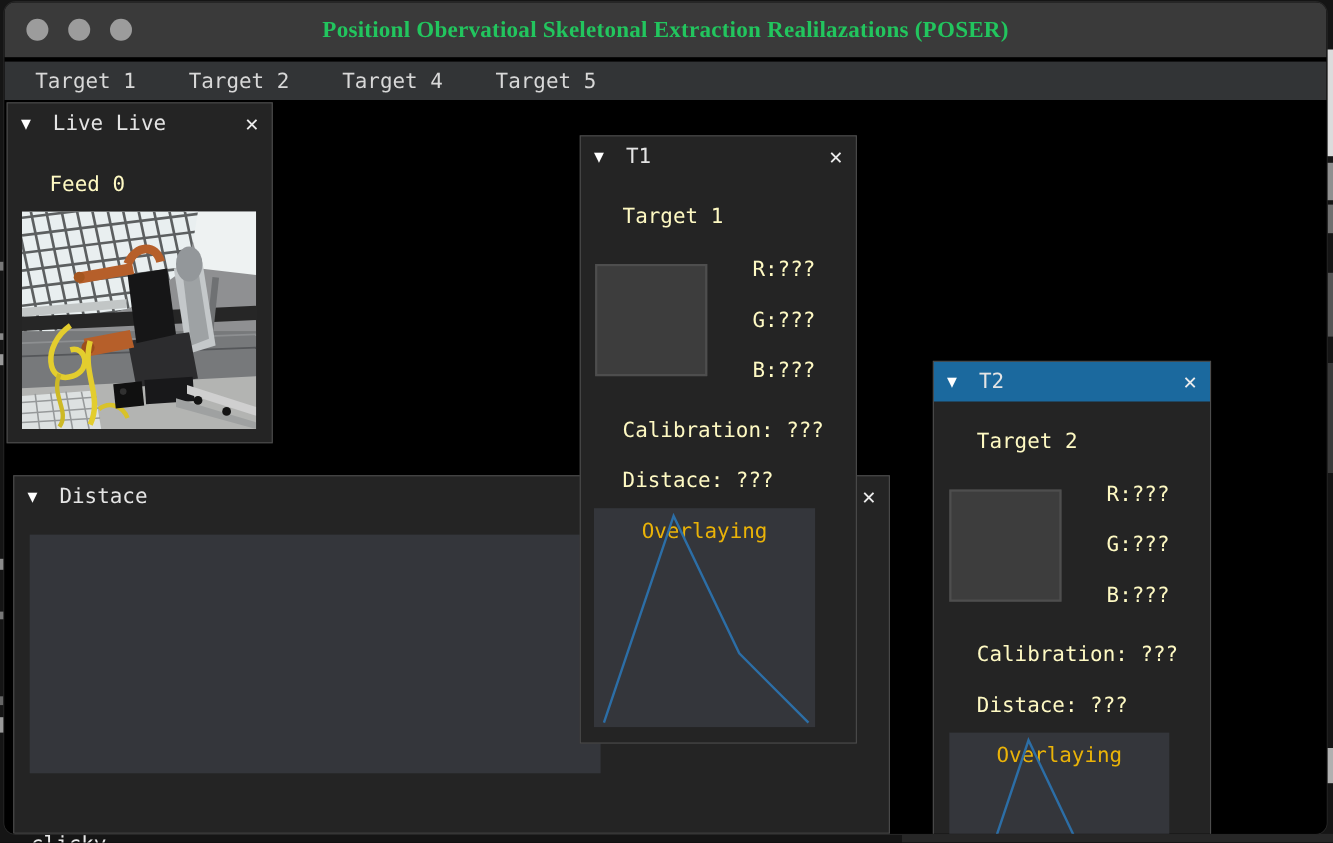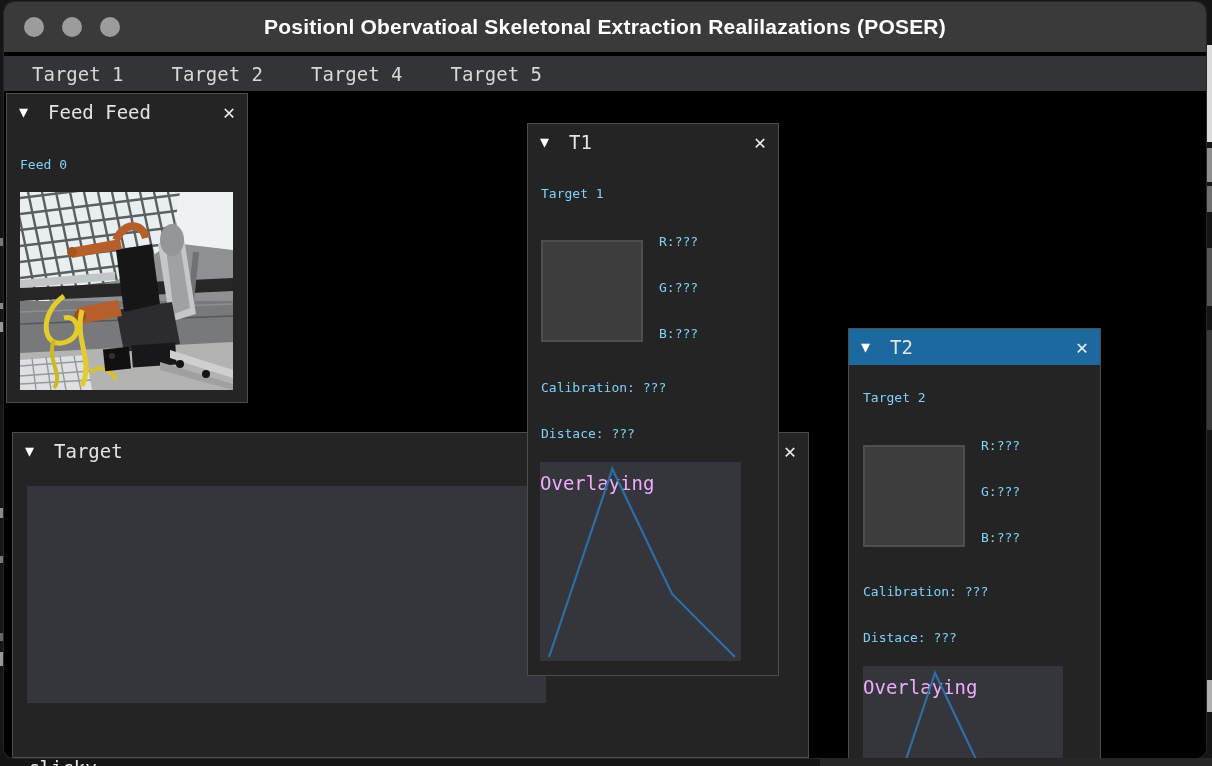--- a/index.html
+++ b/index.html
@@ -17,8 +17,8 @@
   .titlebar{height:50px;background:#3a3a3a;display:flex;align-items:center;position:relative;}
   .traffic{position:absolute;left:20px;top:0;height:50px;display:flex;align-items:center;gap:18px;}
   .light{width:20px;height:20px;border-radius:50%;background:#9c9c9c;}
-  .window-title{flex:1;text-align:center;font-family:Liberation Sans, sans-serif;
-    font-weight:700;font-size:21px;color:#ffffff;letter-spacing:.2px;}
+  .window-title{flex:1;text-align:center;font-family:Liberation Serif, serif;
+    font-weight:700;font-size:21px;color:#22c55e;letter-spacing:.2px;}
 
   .menubar{height:35px;margin-top:4px;background:#323436;display:flex;align-items:center;
     padding-left:28px;gap:48px;font-size:19px;color:#d8d8d8;}

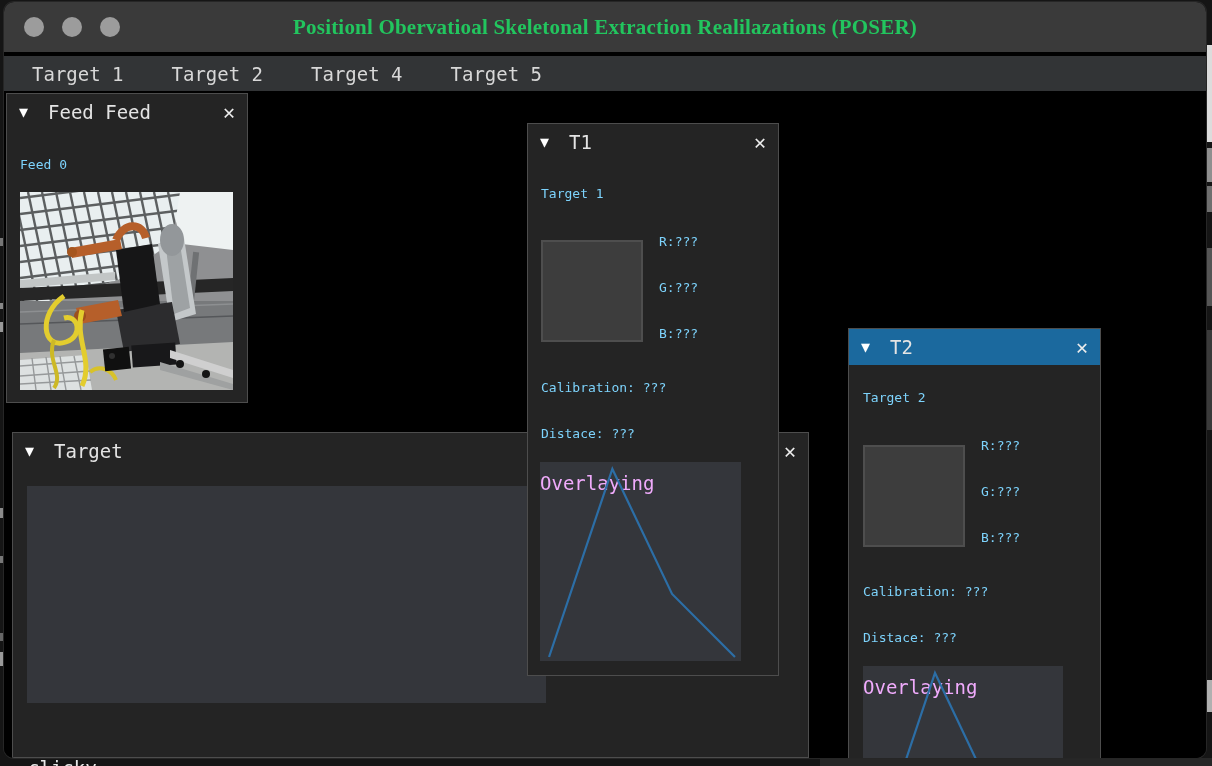--- a/index.html
+++ b/index.html
@@ -101,7 +101,7 @@
     <div class="panel" style="left:2px;top:2px;width:242px;height:310px;z-index:2;">
       <div class="panel-header">
         <span class="collapse-icon">▼</span>
-        <span class="panel-title">Feed Feed</span>
+        <span class="panel-title">Live Live</span>
         <span class="close-icon">✕</span>
       </div>
       <span class="mono-label" style="left:13px;top:63px;">Feed 0</span>

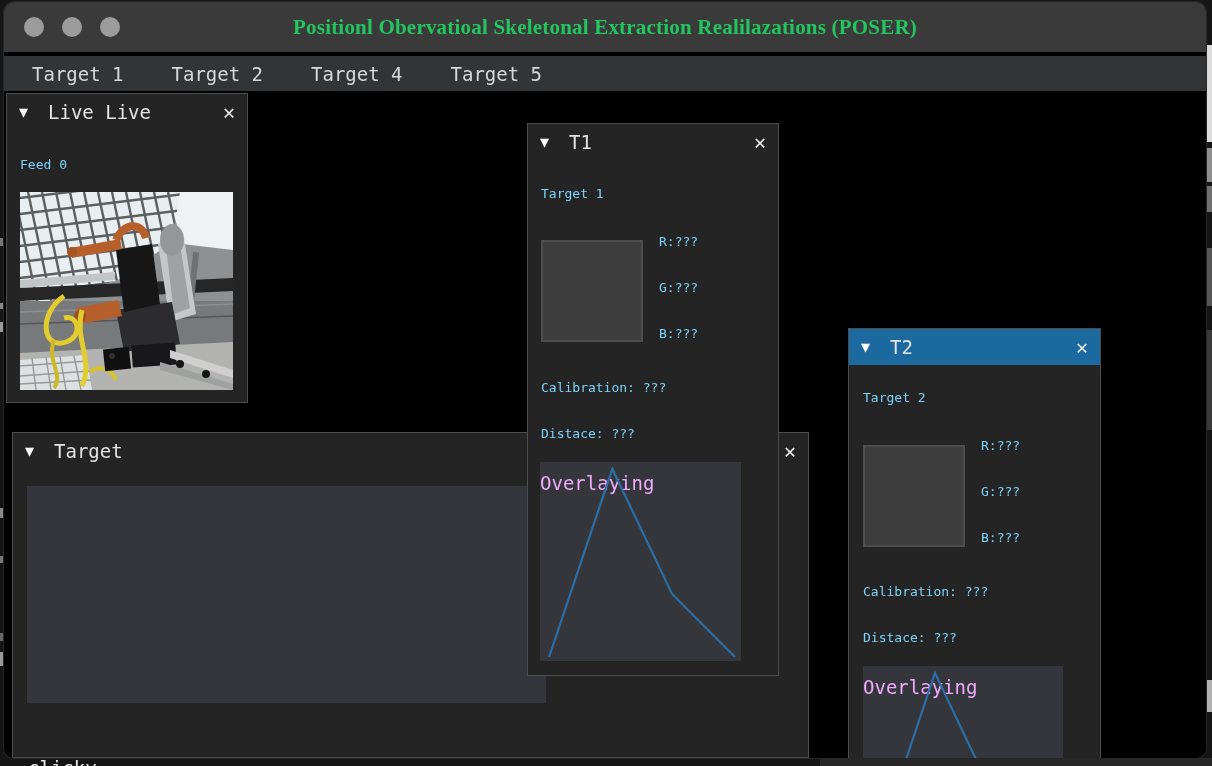--- a/index.html
+++ b/index.html
@@ -34,7 +34,7 @@
   .panel-title{margin-left:20px;white-space:pre;}
   .close-icon{margin-left:auto;font-size:20px;color:#ececec;line-height:1;}
 
-  .mono-label{position:absolute;font-size:13px;color:#7dd3fc;white-space:pre;}
+  .mono-label{position:absolute;font-size:19px;color:#fef9c3;white-space:pre;margin-left:25px;}
 
   .feed-image{position:absolute;left:13px;top:98px;width:213px;height:198px;overflow:hidden;}
   .feed-image svg{display:block;width:100%;height:100%;}

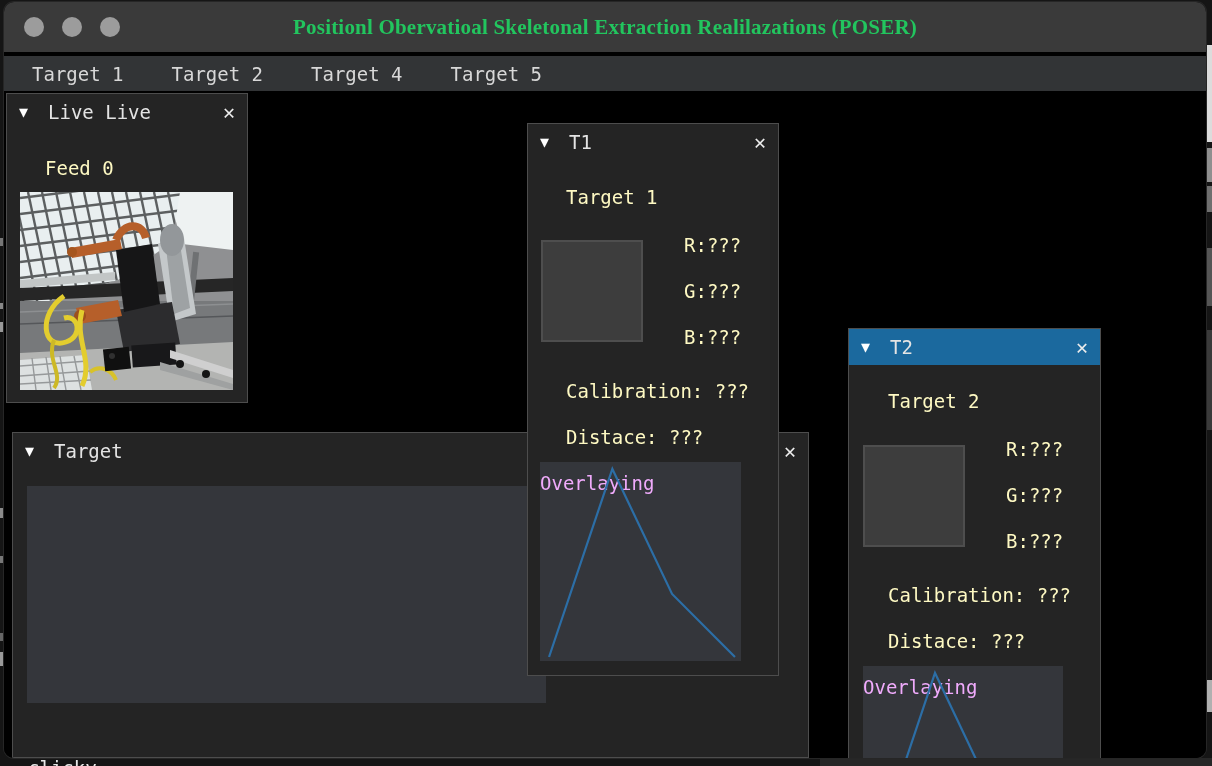--- a/index.html
+++ b/index.html
@@ -92,7 +92,7 @@
     <div class="panel" style="left:8px;top:341px;width:797px;height:326px;z-index:1;">
       <div class="panel-header">
         <span class="collapse-icon">▼</span>
-        <span class="panel-title">Target</span>
+        <span class="panel-title">Distace</span>
         <span class="close-icon">✕</span>
       </div>
       <div class="console-output"></div>

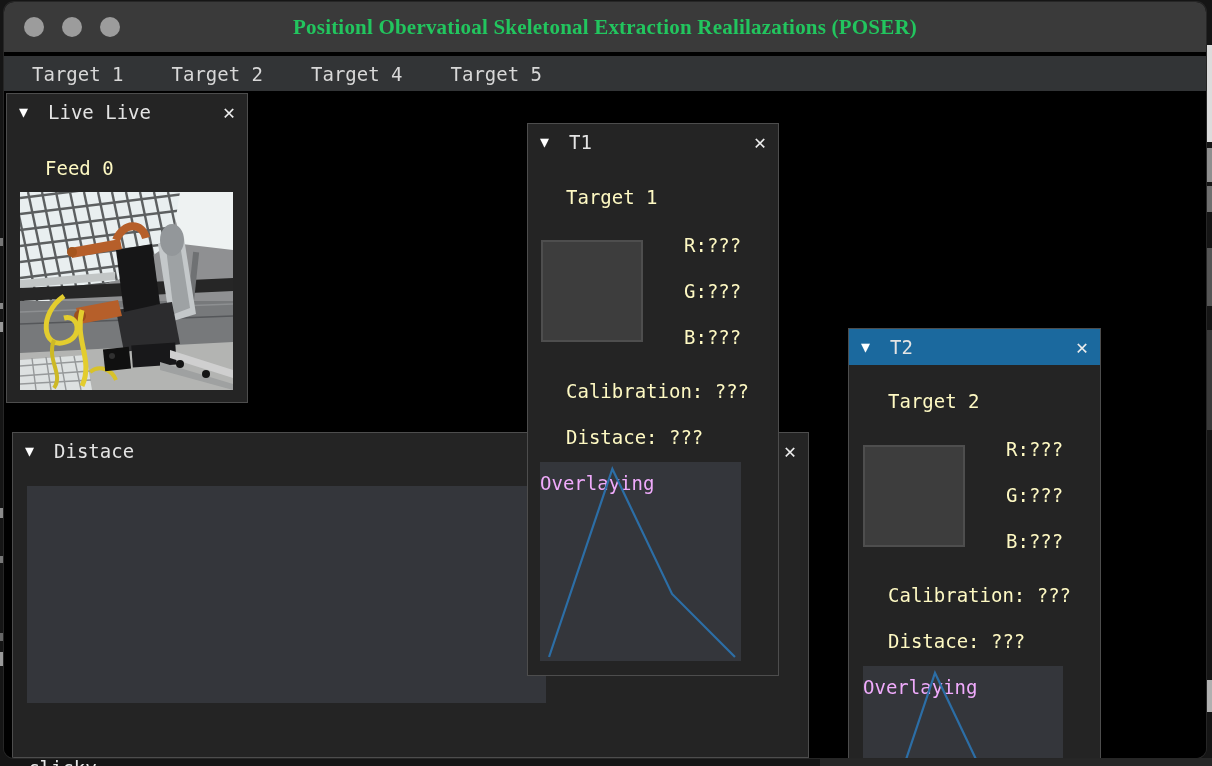--- a/index.html
+++ b/index.html
@@ -43,8 +43,8 @@
 
   .chart{position:absolute;background:#34363b;}
   .chart svg{position:absolute;left:0;top:0;width:100%;height:100%;}
-  .chart-title{position:absolute;top:10px;left:0;width:100%;text-align:left;
-    font-size:19px;color:#f0abfc;white-space:pre;}
+  .chart-title{position:absolute;top:10px;left:0;width:100%;text-align:center;
+    font-size:19px;color:#eab308;white-space:pre;}
 
   .console-output{position:absolute;left:14px;top:53px;width:519px;height:217px;
     background:#34363b;color:#d4d4d4;font-size:16px;}

